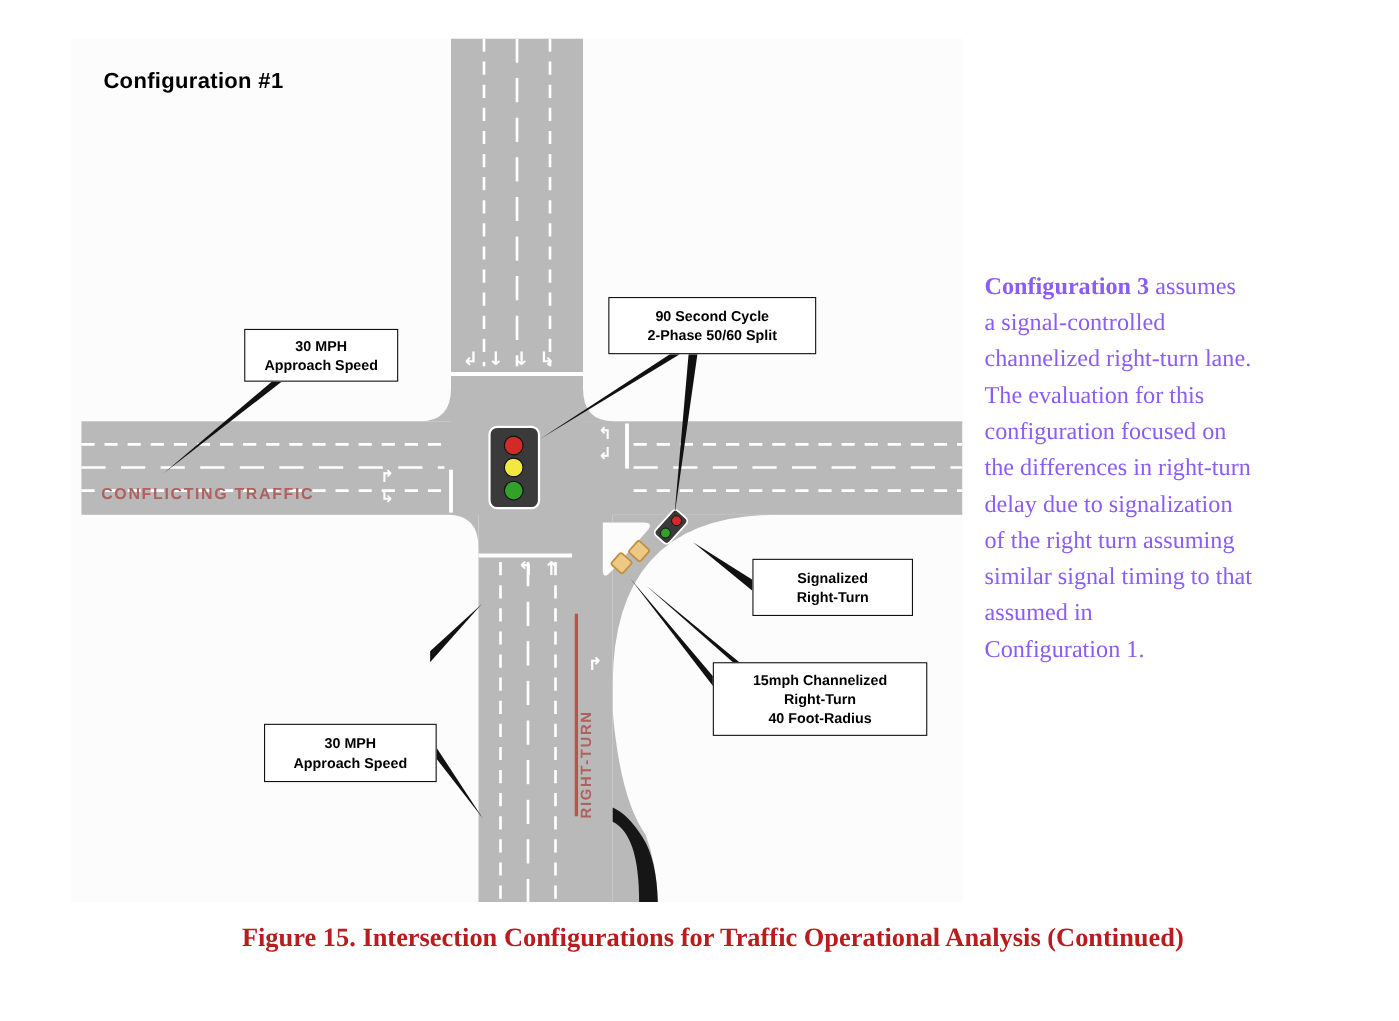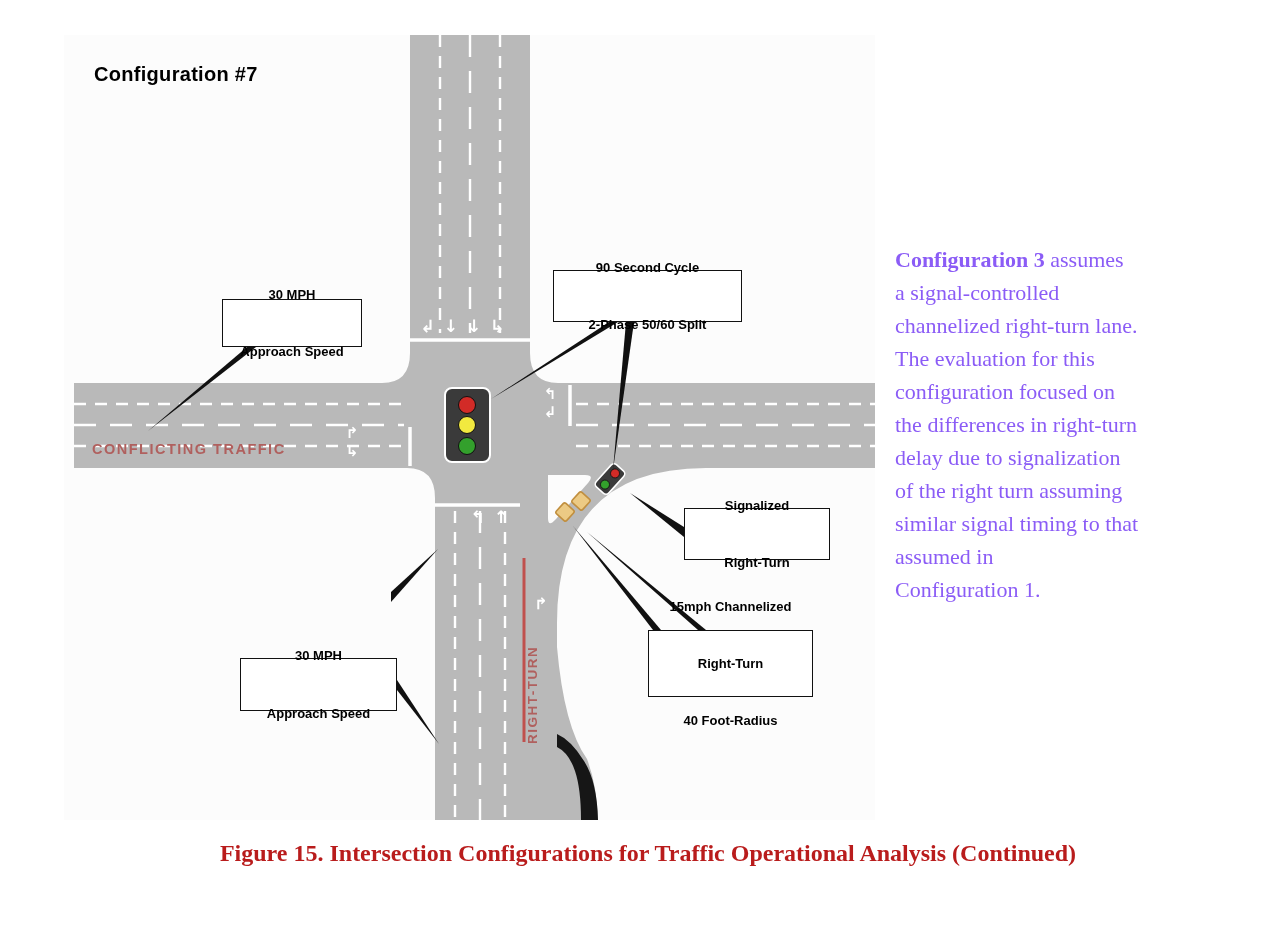--- a/index.html
+++ b/index.html
@@ -113,7 +113,7 @@
       </g>
     </svg>
 
-    <div class="diagram-title">Configuration #7</div>
+    <div class="diagram-title">Configuration #1</div>
 
     <div class="callout" style="left:158px;top:264px;width:140px;height:48px">
       <div>30 MPH</div>

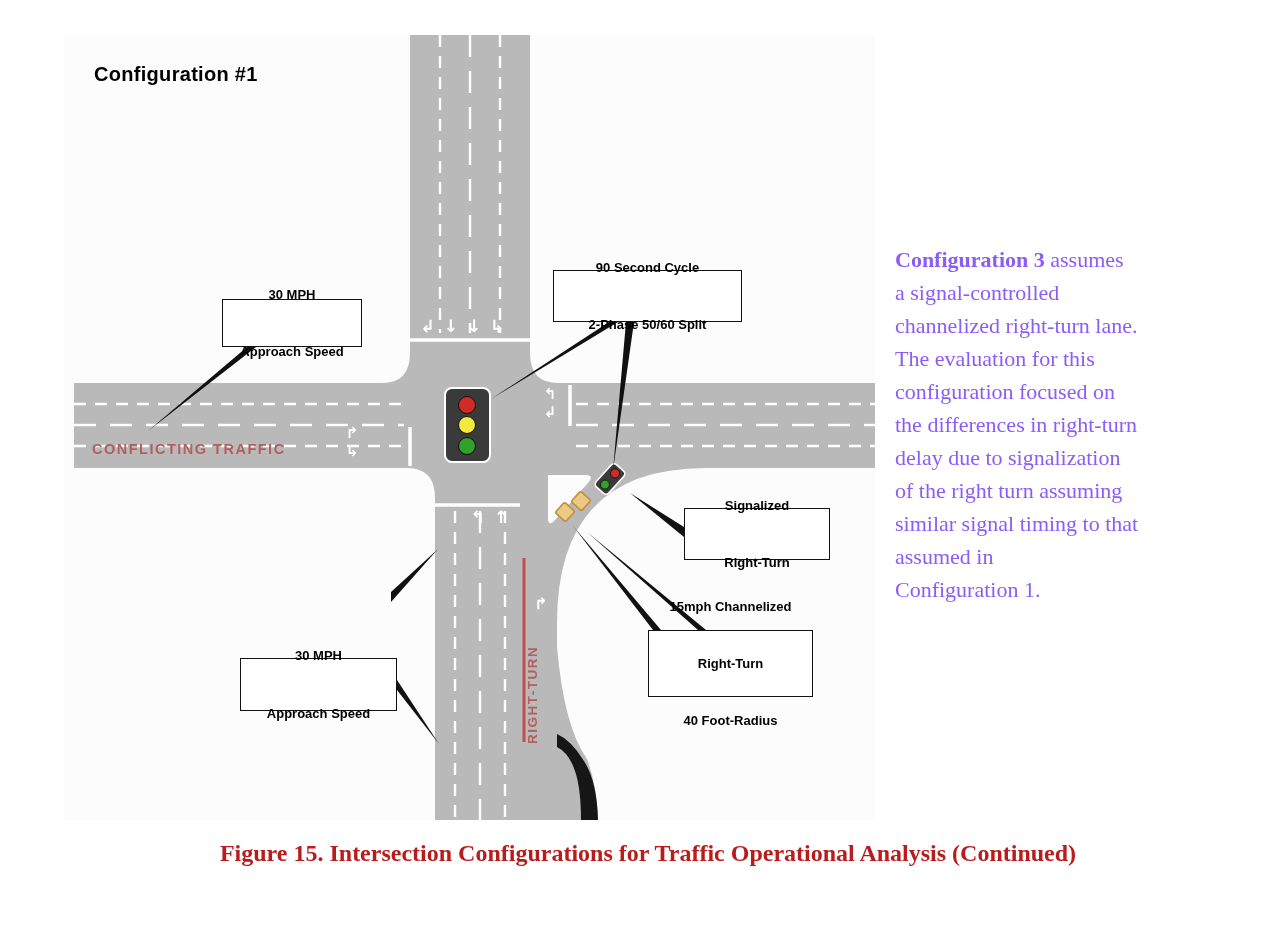--- a/index.html
+++ b/index.html
@@ -11,7 +11,7 @@
                  letter-spacing:.3px;}
   .callout{position:absolute;background:#ffffff;border:1.7px solid #111;box-sizing:border-box;
            display:flex;flex-direction:column;align-items:center;justify-content:center;
-           font:bold 13px/1.32 "Liberation Sans",sans-serif;text-align:center;color:#000;z-index:5;gap:40px;}
+           font:bold 13px/1.32 "Liberation Sans",sans-serif;text-align:center;color:#000;z-index:5;}
   .side-text{position:absolute;left:895px;top:210px;width:300px;
              font-family:"Liberation Serif",serif;font-size:22px;line-height:33px;
              white-space:pre-line;color:#8b5cf6;}

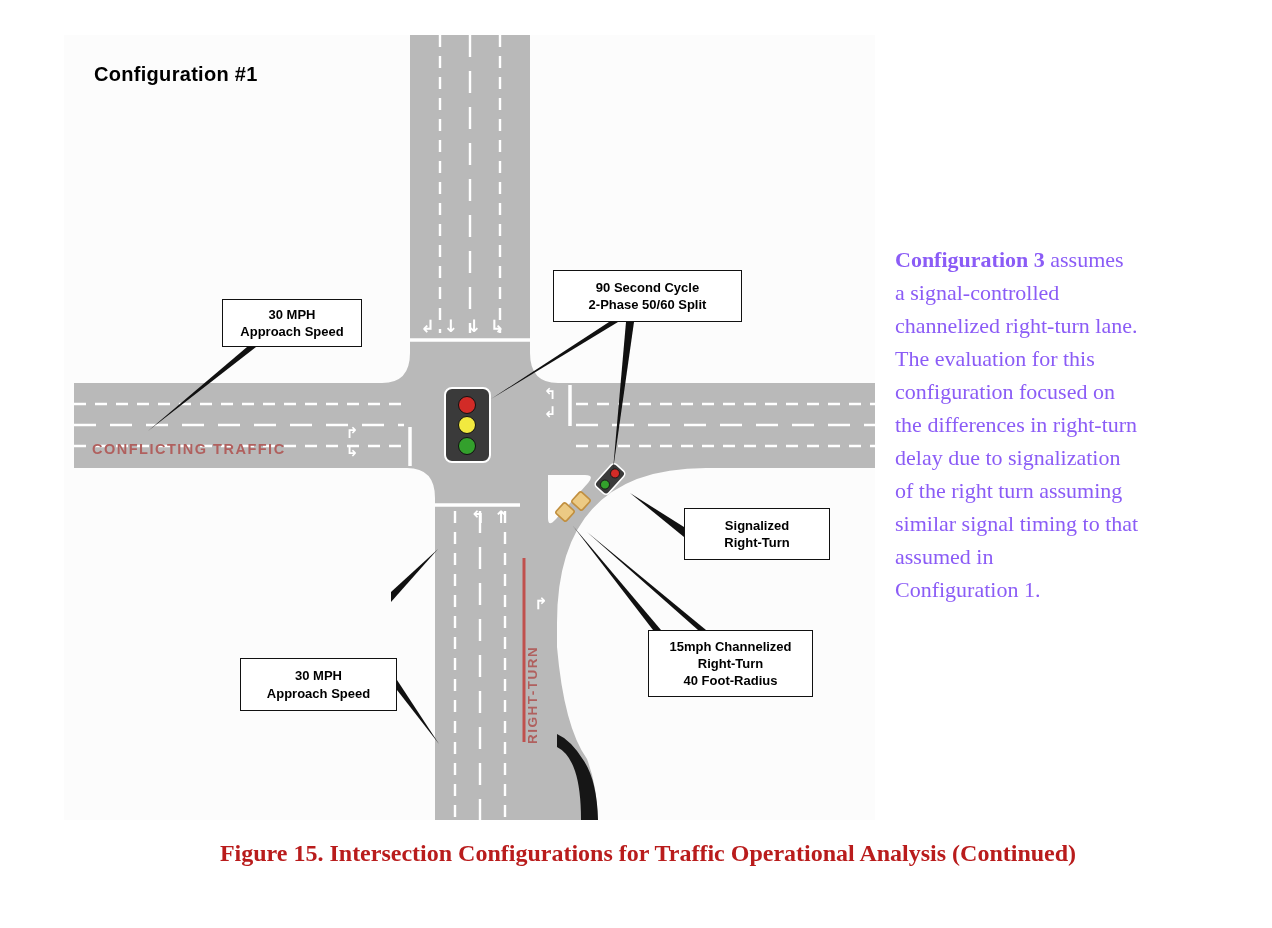--- a/index.html
+++ b/index.html
@@ -136,7 +136,7 @@
       <div>Approach Speed</div>
     </div>
 
-    <div class="callout" style="left:584px;top:595px;width:165px;height:67px">
+    <div class="callout" style="left:584px;top:567px;width:195px;height:67px">
       <div>15mph Channelized</div>
       <div>Right-Turn</div>
       <div>40 Foot-Radius</div>

